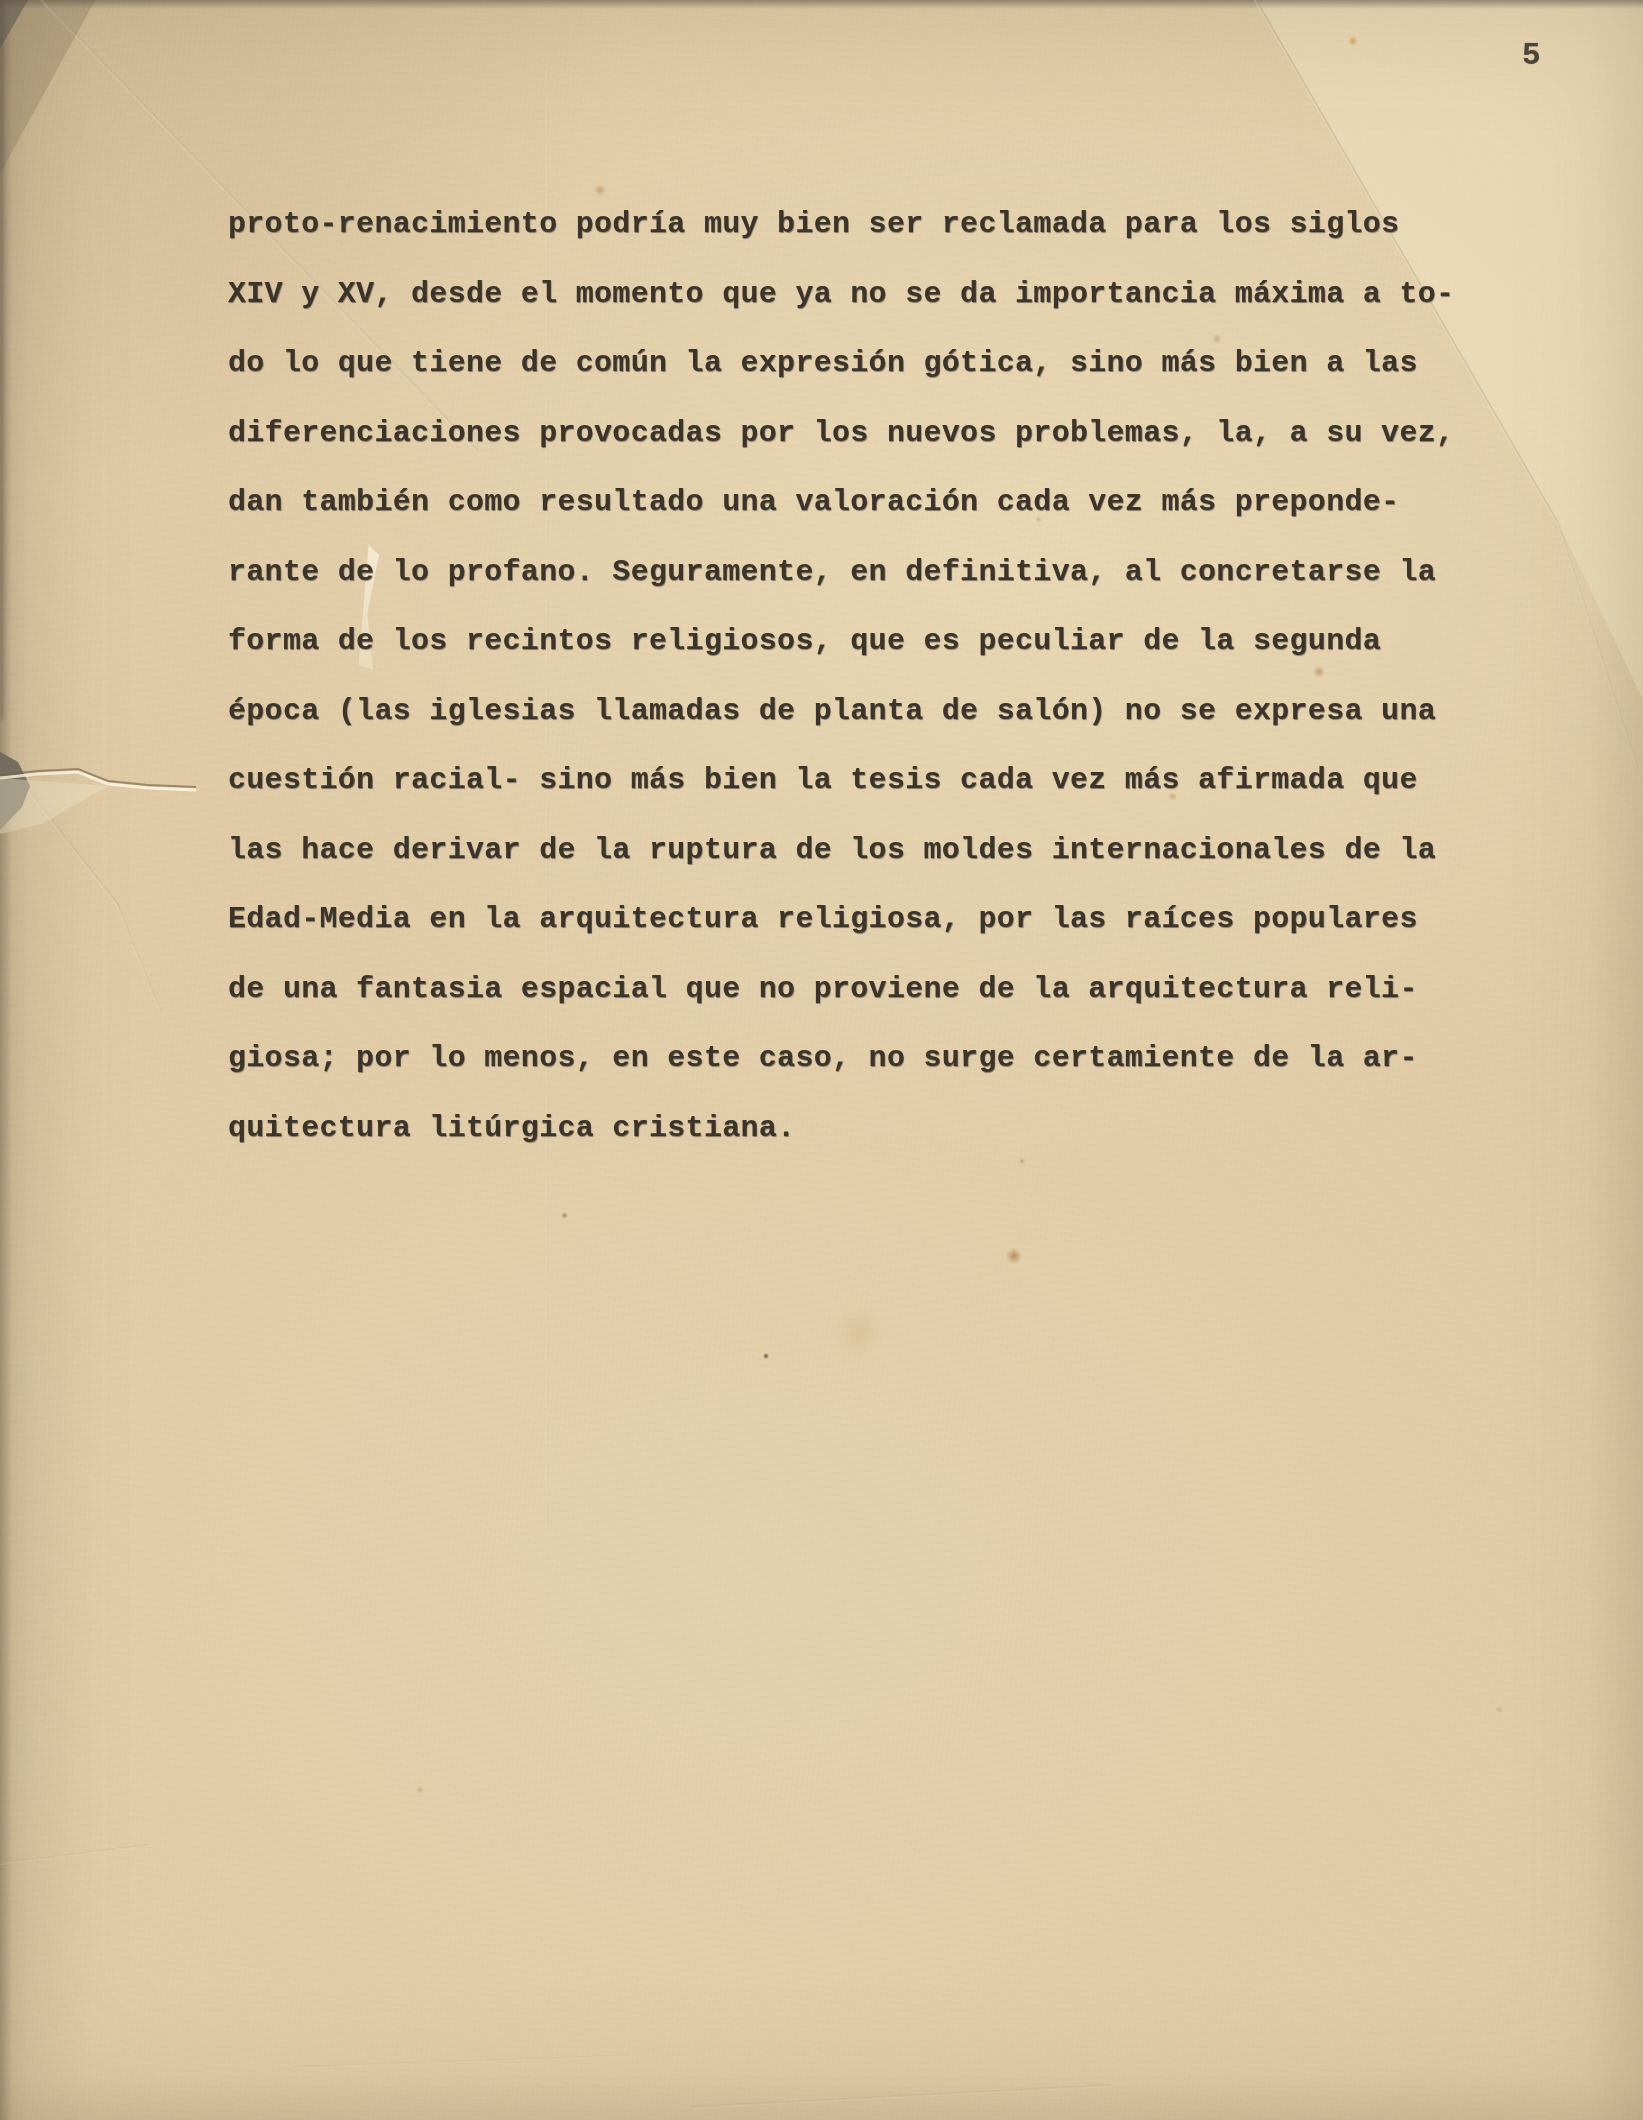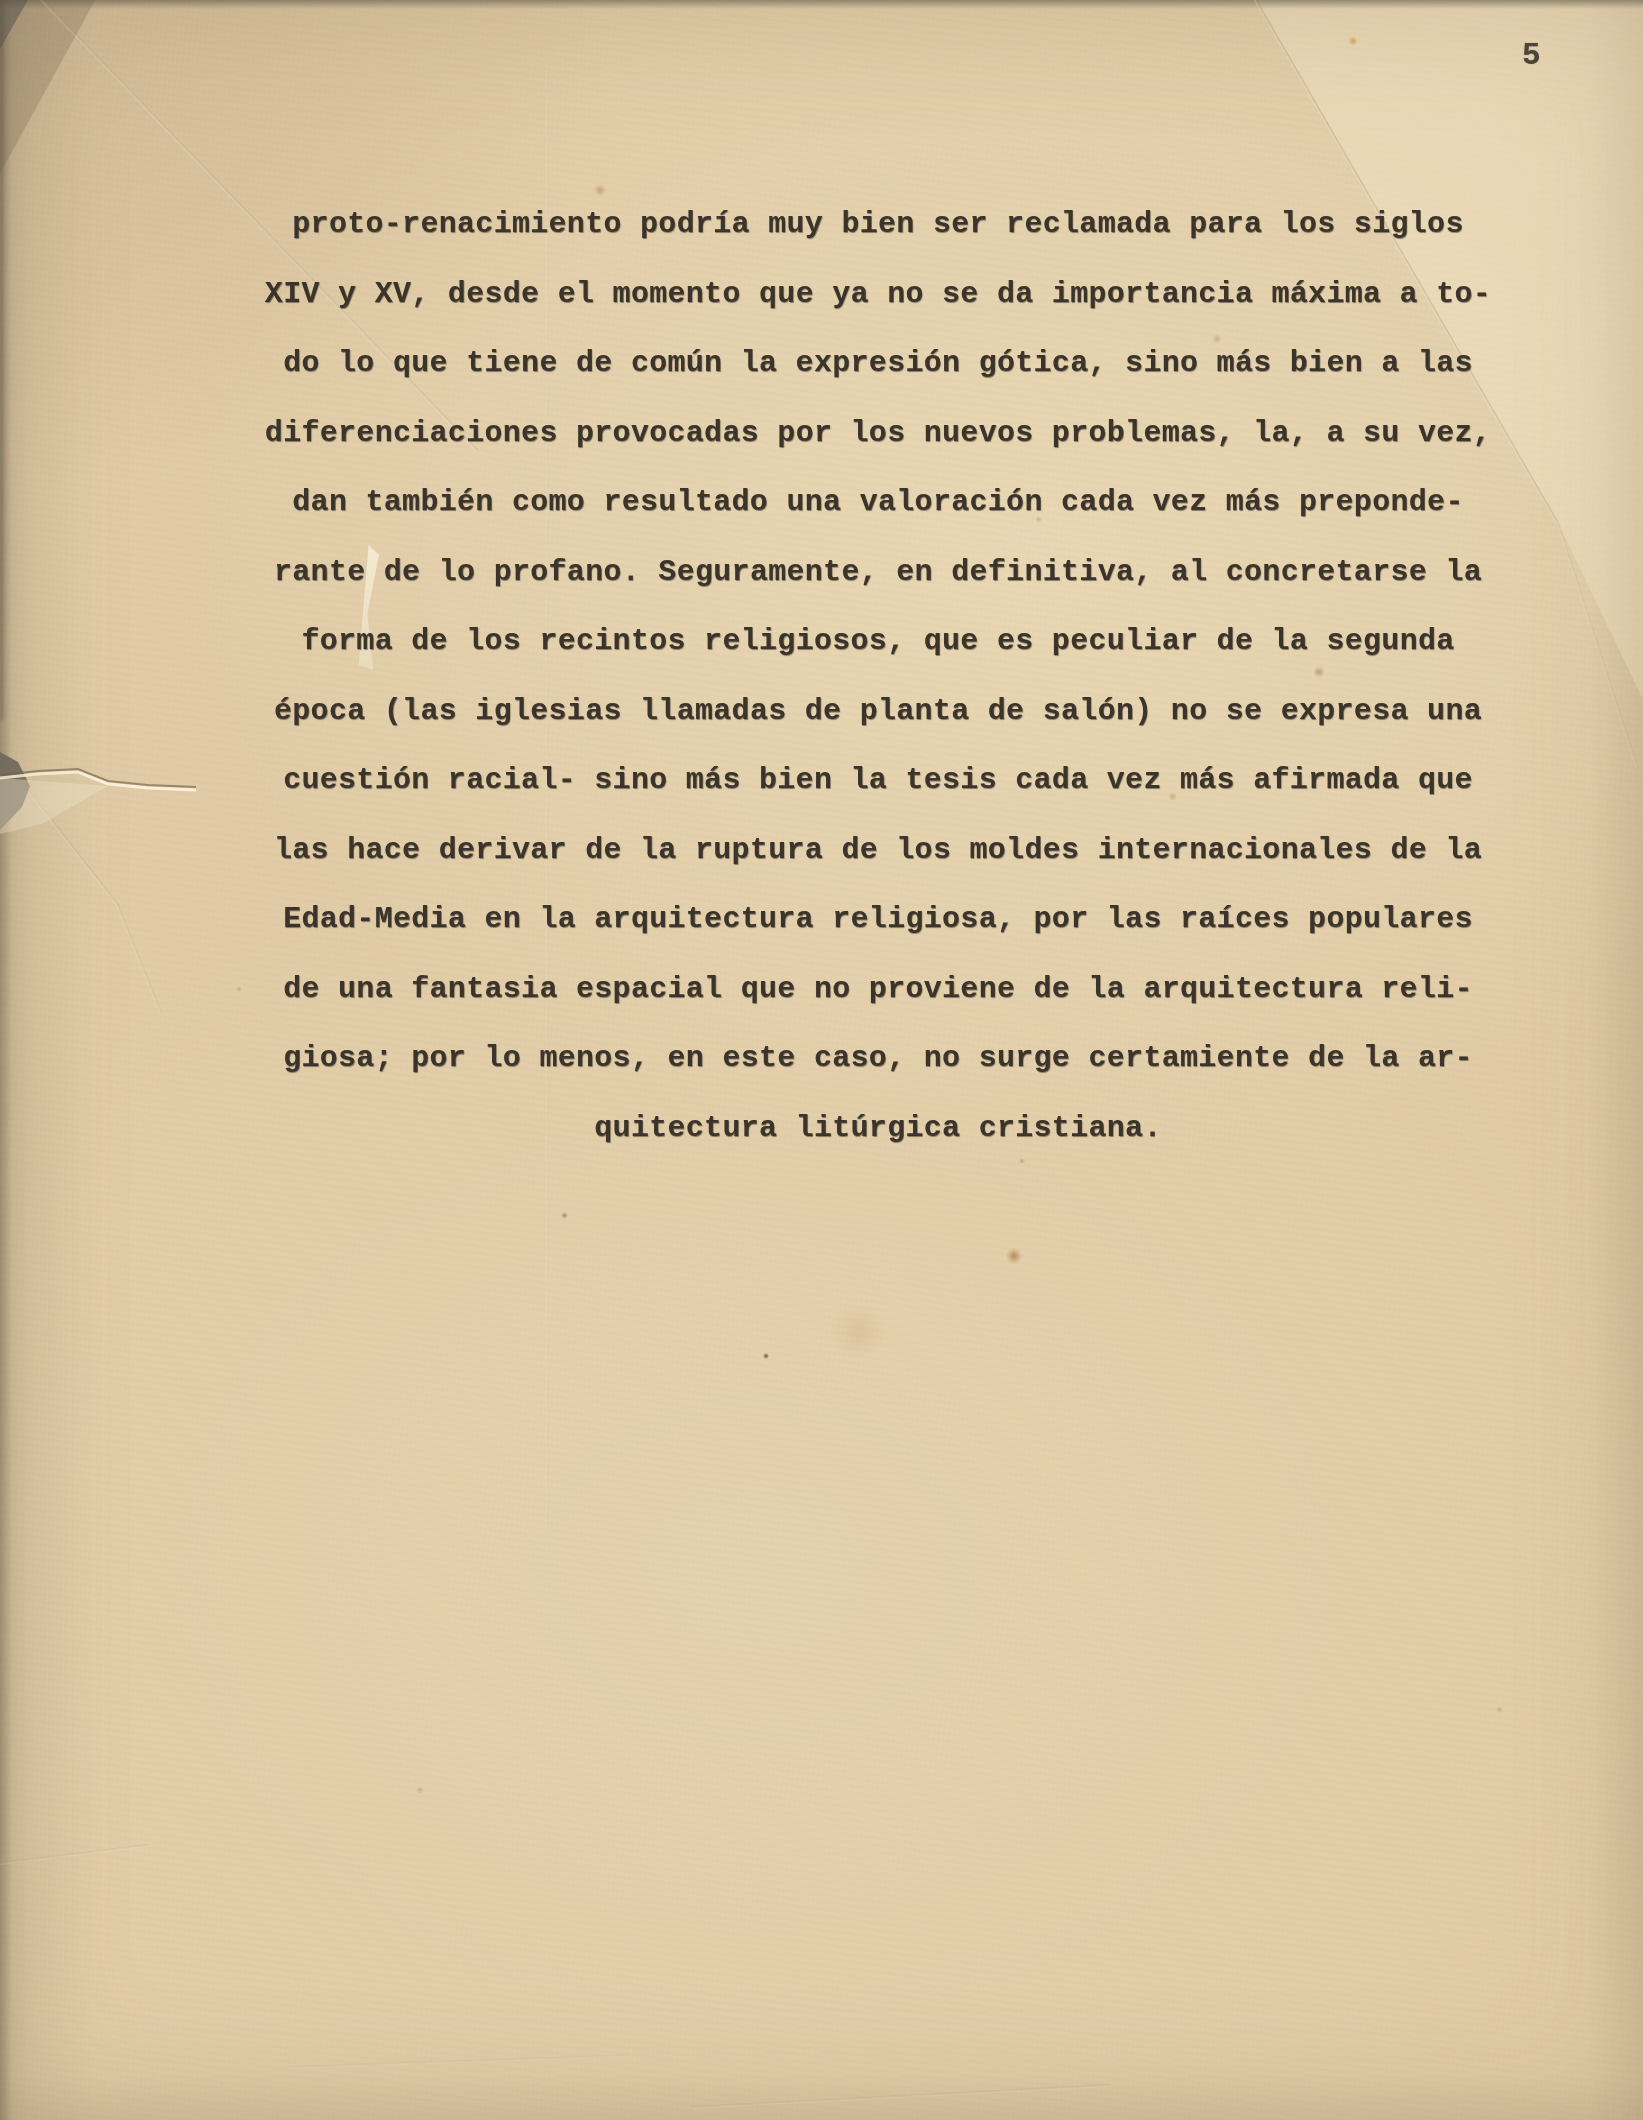--- a/index.html
+++ b/index.html
@@ -82,7 +82,7 @@
     font-size:30px;font-weight:bold;line-height:69.5px;letter-spacing:.3px;
     color:var(--ink-color);white-space:pre;
     text-shadow:.6px .6px .8px rgba(56,48,38,.55);}
-  .tline{height:69.5px;text-align:center;}
+  .tline{height:69.5px;}
 </style>
 </head>
 <body>

